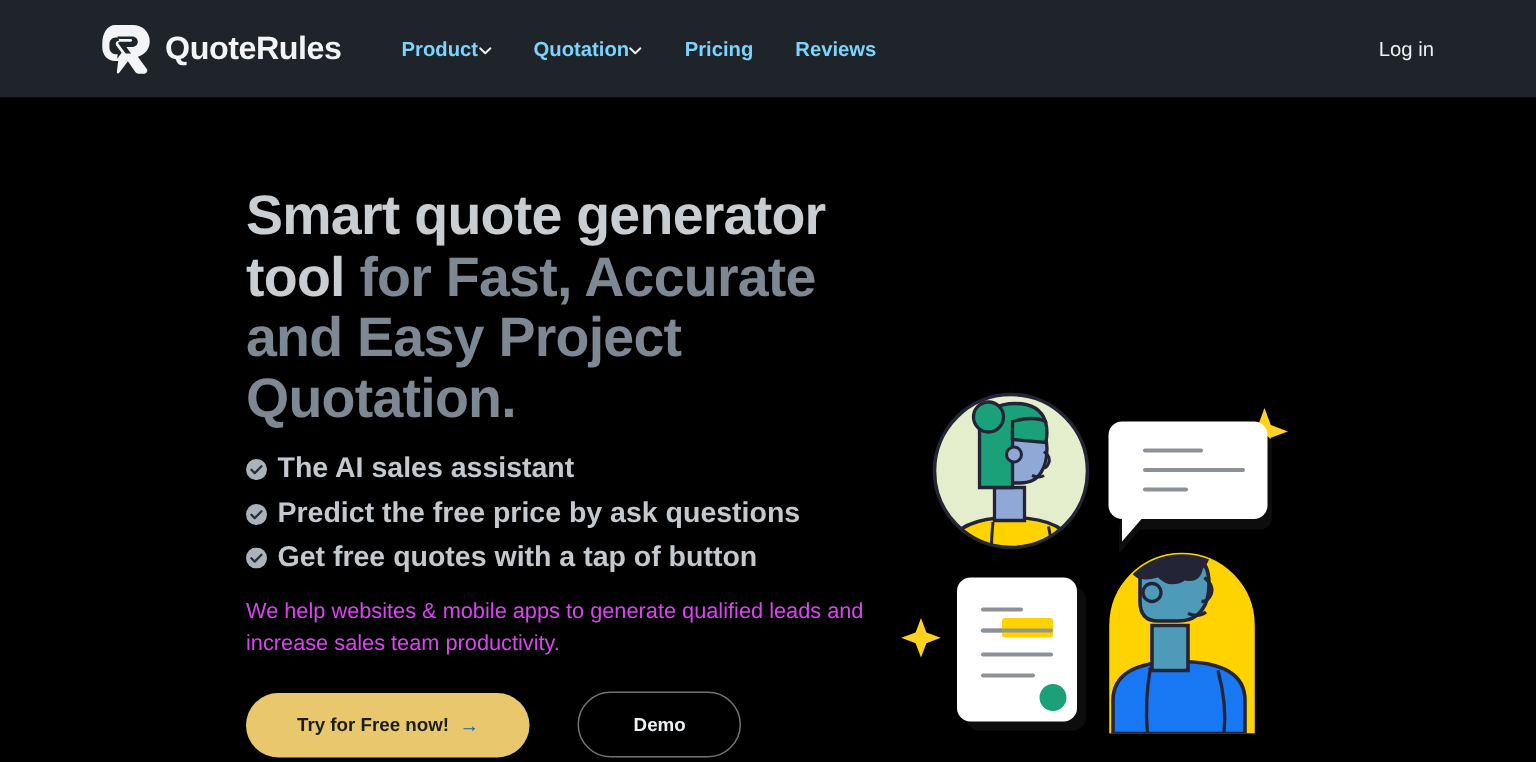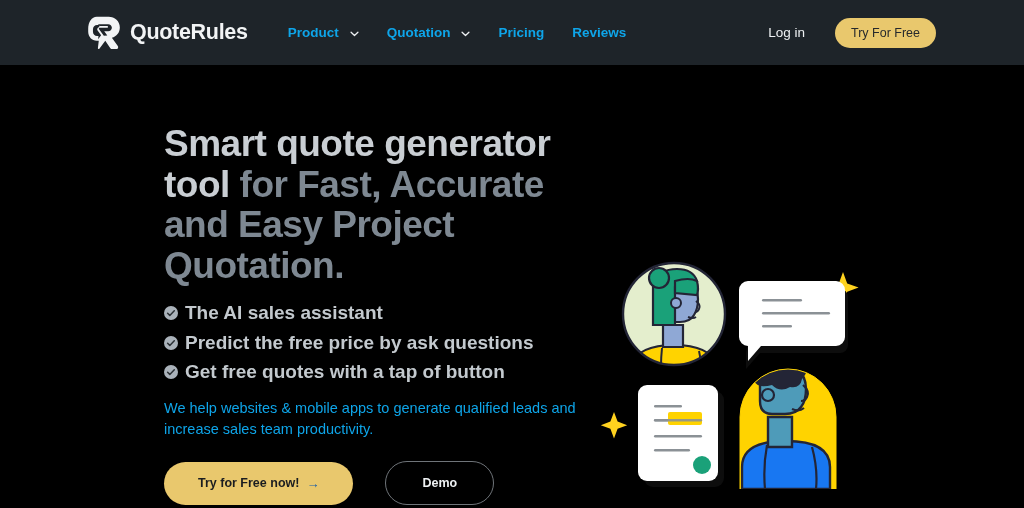--- a/index.html
+++ b/index.html
@@ -20,7 +20,7 @@
   .nav-inner{
     width:1024px; height:65px;
     display:flex; align-items:center;
-    padding:0 88px;
+    padding:0 68px;
   }
   .brand{ display:flex; align-items:center; gap:9px; }
   .brand-mark{ width:33px; height:34px; display:block; }

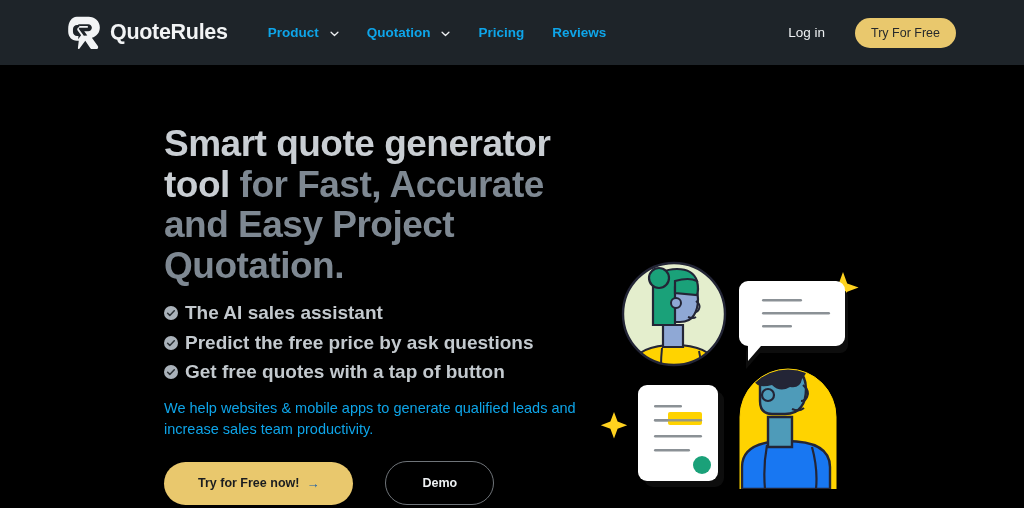--- a/index.html
+++ b/index.html
@@ -32,8 +32,8 @@
 
   .nav-links{ display:flex; align-items:center; margin-left:40px; gap:28px; }
   .nav-link{
-    display:flex; align-items:center; gap:11px;
-    font-size:13.5px; color:#0ea5e9; font-weight:600;
+    display:flex; align-items:center; gap:0;
+    font-size:13.5px; color:#7dd3fc; font-weight:600;
     white-space:nowrap; cursor:pointer;
   }
   .caret{ width:9px; height:6px; display:block; margin-top:2px; }

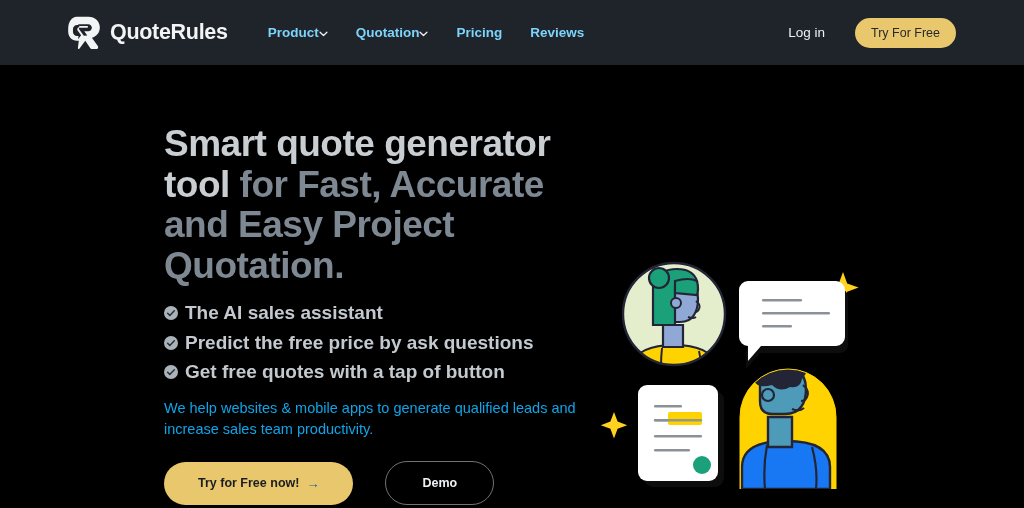--- a/index.html
+++ b/index.html
@@ -150,7 +150,6 @@
 
     <div class="nav-right">
       <span class="login-link">Log in</span>
-      <button class="cta-pill">Try For Free</button>
     </div>
 
   </div>

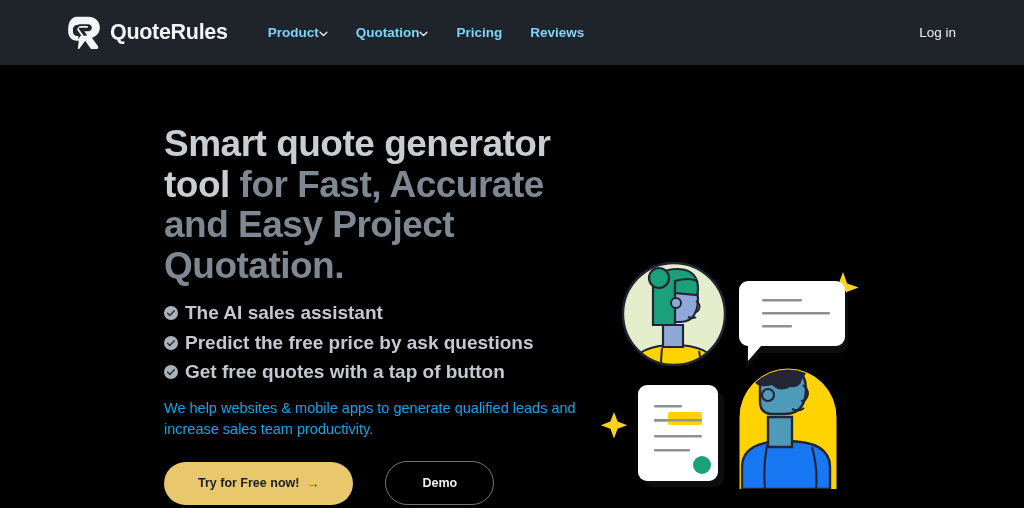--- a/index.html
+++ b/index.html
@@ -77,7 +77,7 @@
   .lede{
     margin-top:15px;
     font-size:14.5px; line-height:21px;
-    color:#0ea5e9; max-width:440px;
+    color:#d946ef; max-width:440px;
   }
 
   .hero-buttons{ margin-top:21px; display:flex; align-items:center; gap:32px; }

